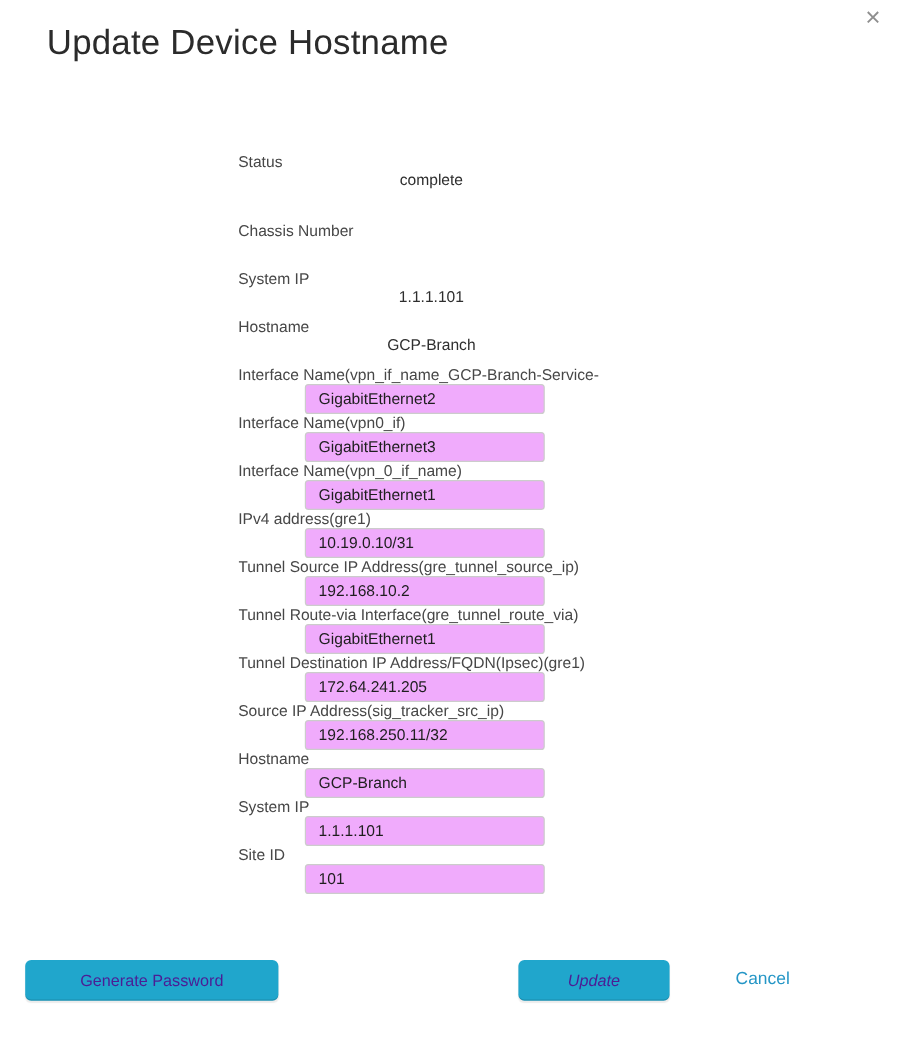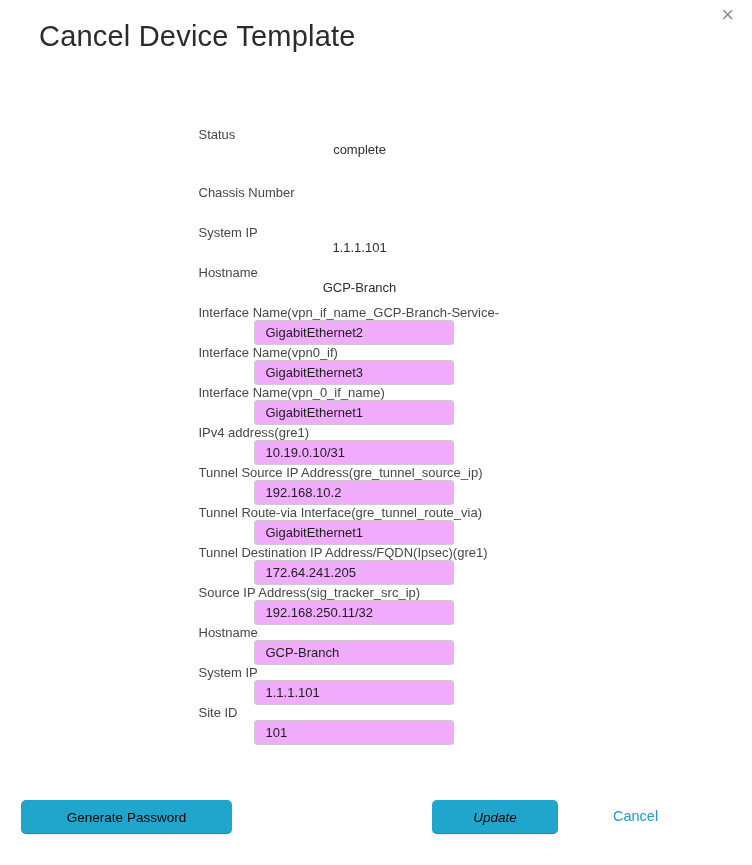--- a/index.html
+++ b/index.html
@@ -119,7 +119,7 @@
 
   <span class="close-btn">×</span>
 
-  <div class="title">Cancel Device Template</div>
+  <div class="title">Update Device Hostname</div>
 
 
   <div class="rows">

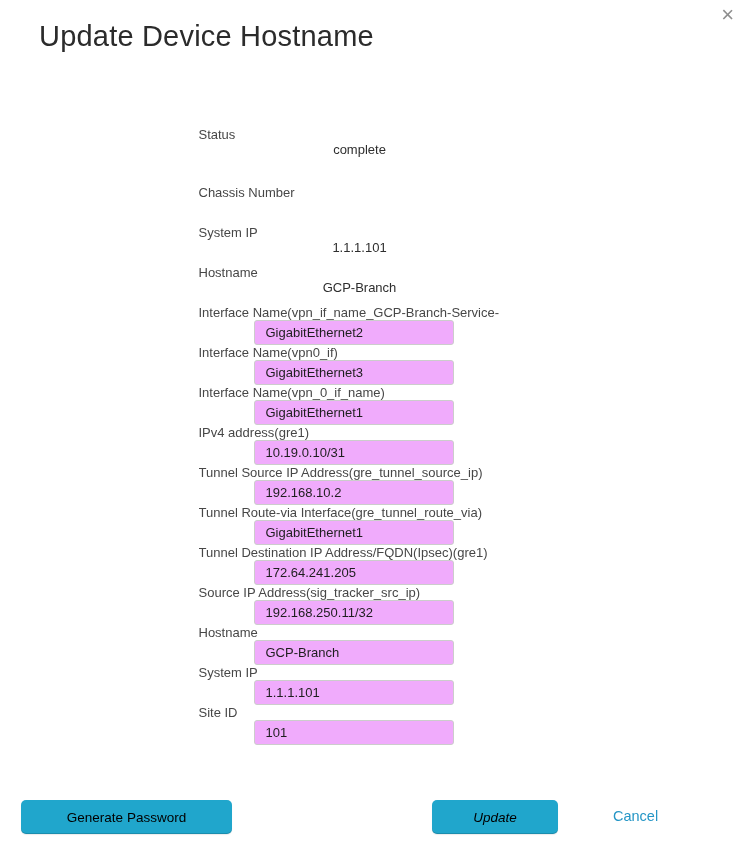--- a/index.html
+++ b/index.html
@@ -94,7 +94,7 @@
     border: none;
     border-radius: 5px;
     background: #20a6cc;
-    color: #000000;
+    color: #4c1d95;
     font-family: "Liberation Sans", sans-serif;
     font-size: 13.5px;
     cursor: pointer;

